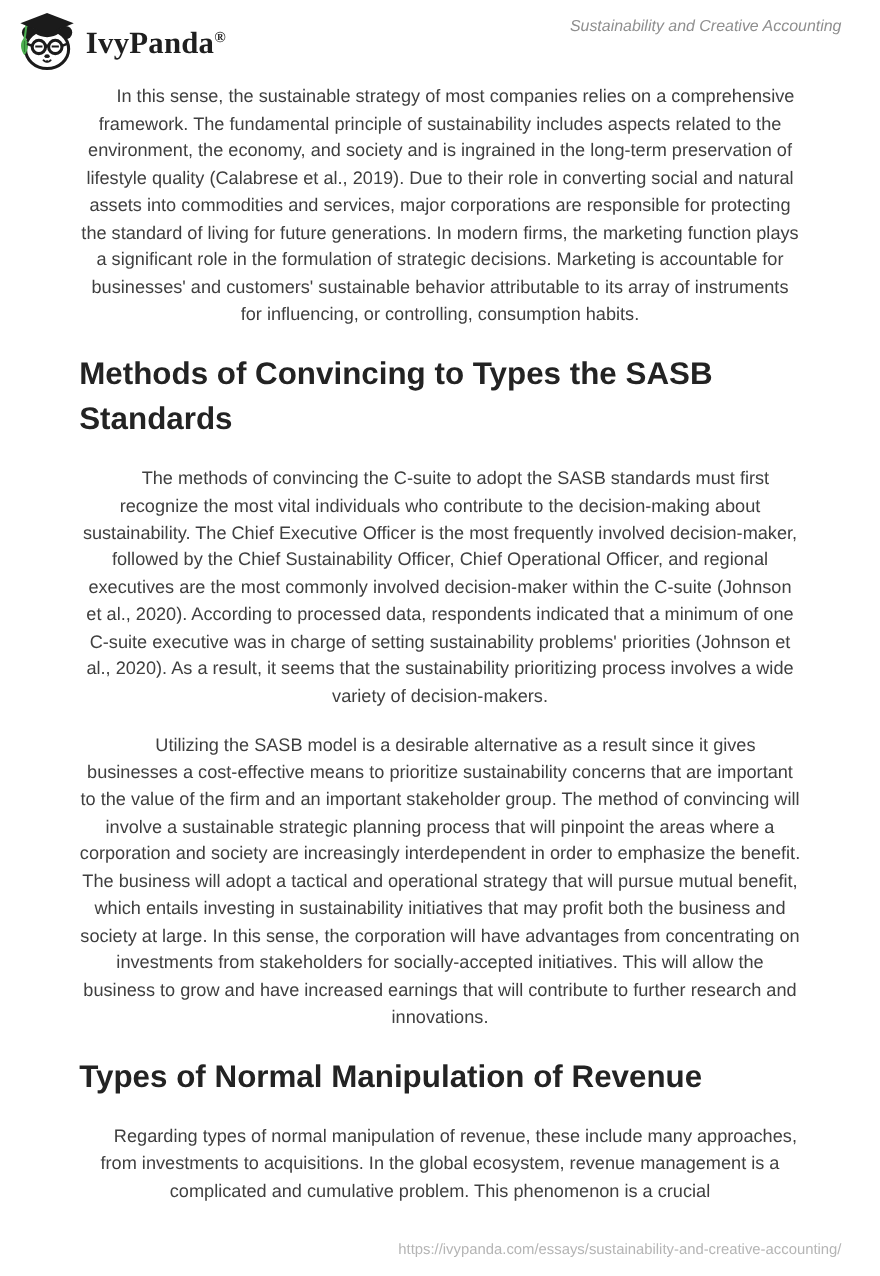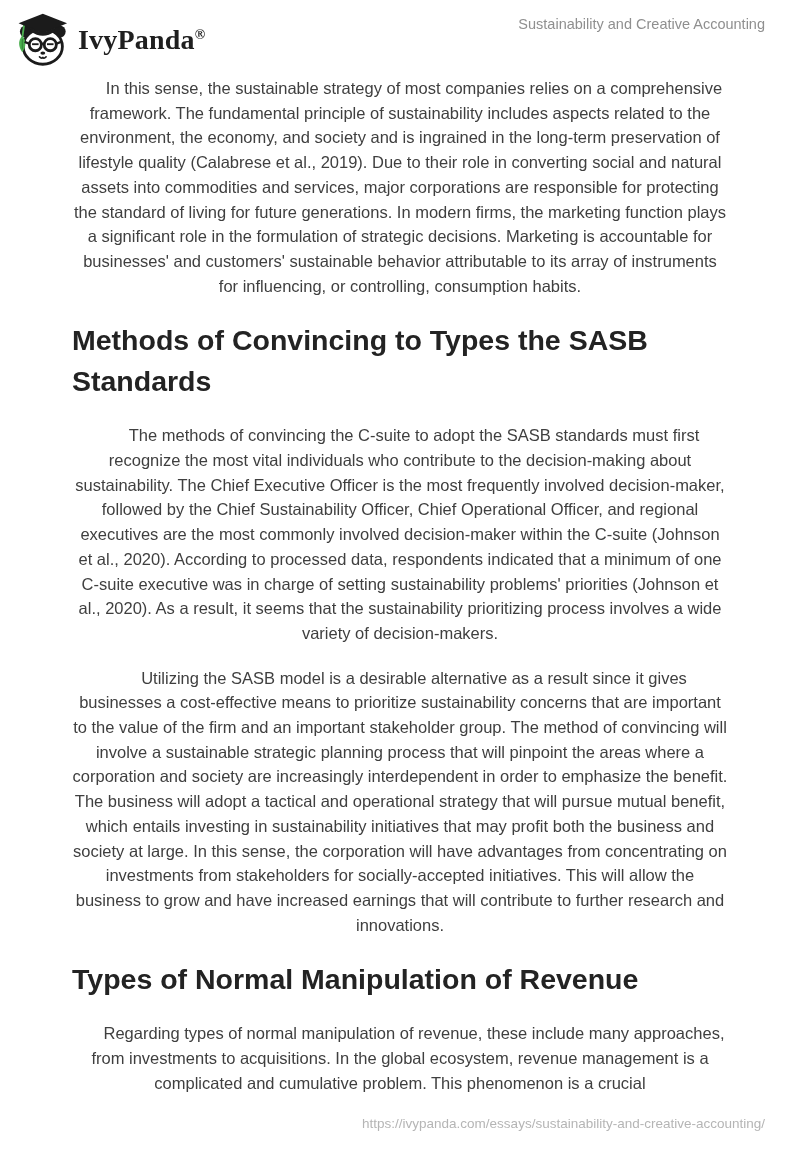--- a/index.html
+++ b/index.html
@@ -22,7 +22,7 @@
   }
   .brand {
     display: flex;
-    align-items: flex-end;
+    align-items: center;
     gap: 10px;
   }
   .brand-icon { width: 56px; height: 54px; display: block; }

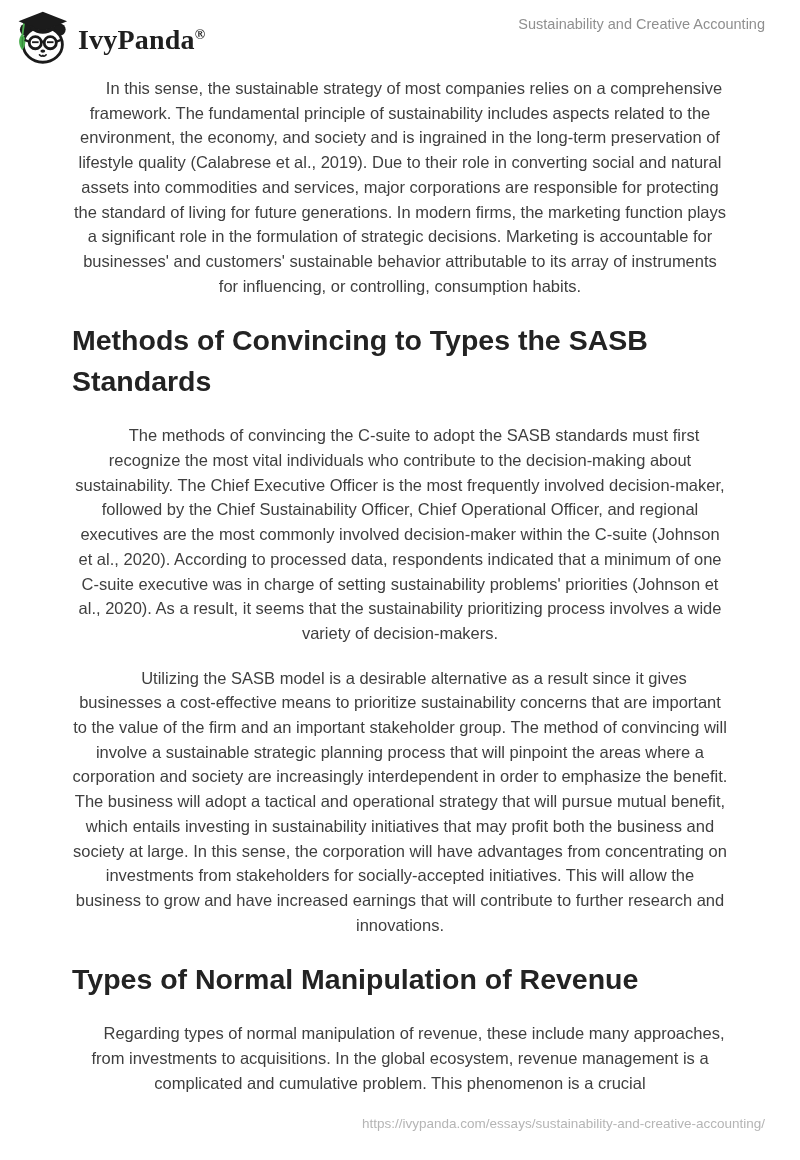--- a/index.html
+++ b/index.html
@@ -45,6 +45,7 @@
     margin-top: 8px;
     font-size: 14.5px;
     color: #8f8f8f;
+    font-style: italic;
   }
 
   

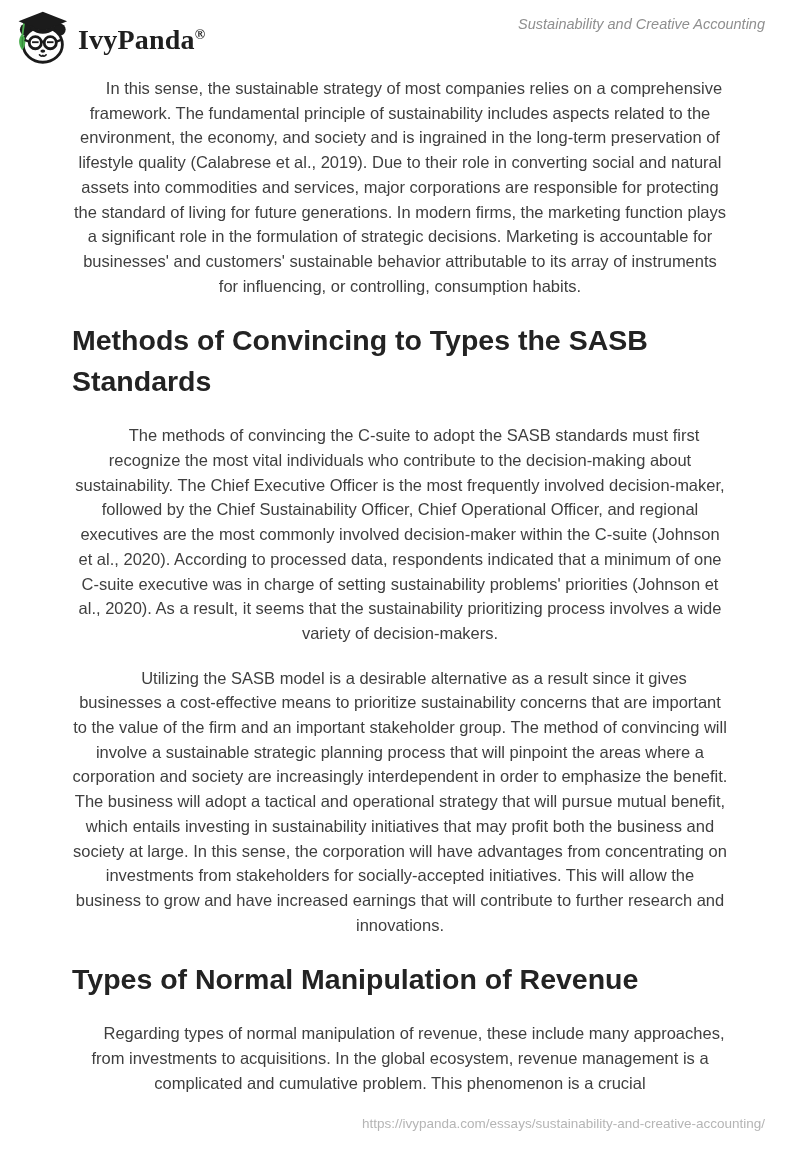--- a/index.html
+++ b/index.html
@@ -73,7 +73,7 @@
   .footer {
     position: absolute;
     right: 35px;
-    bottom: 29px;
+    bottom: 17px;
     font-size: 13.5px;
     color: #b5b5b5;
   }

